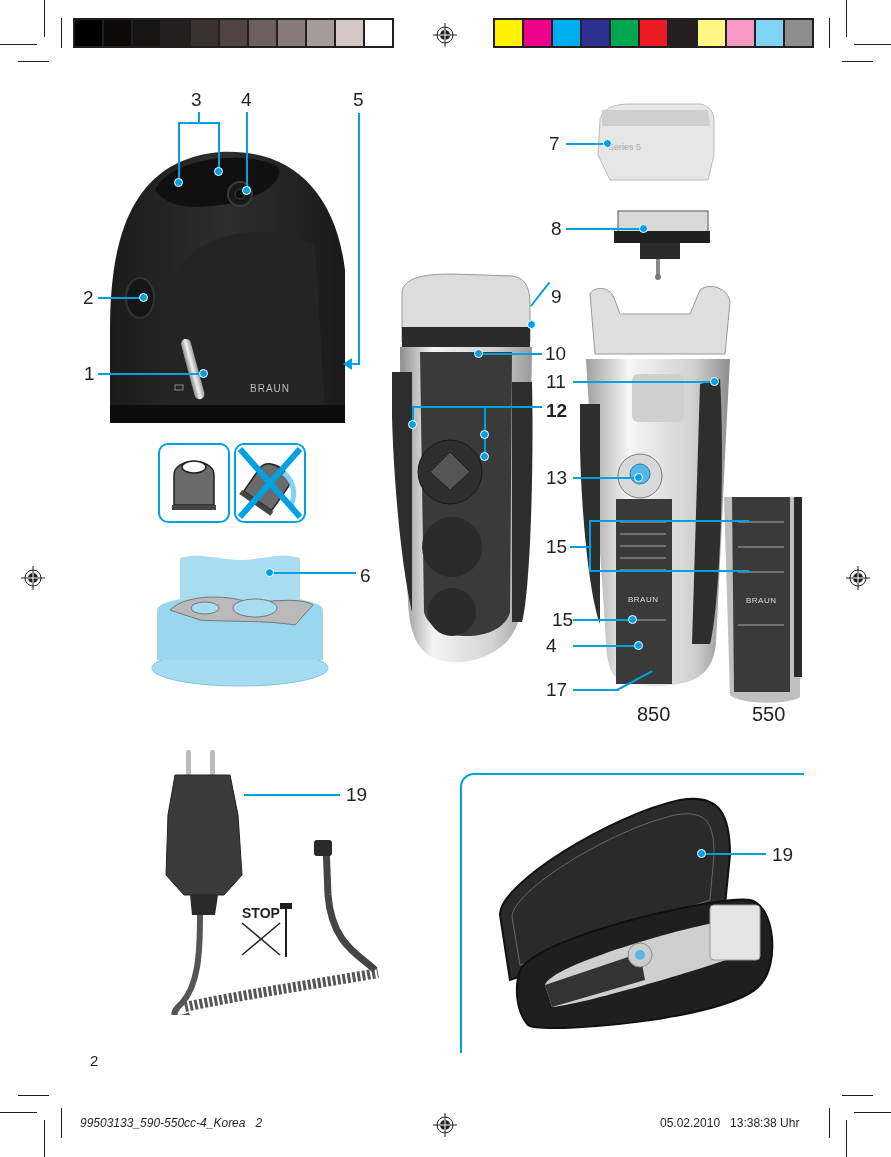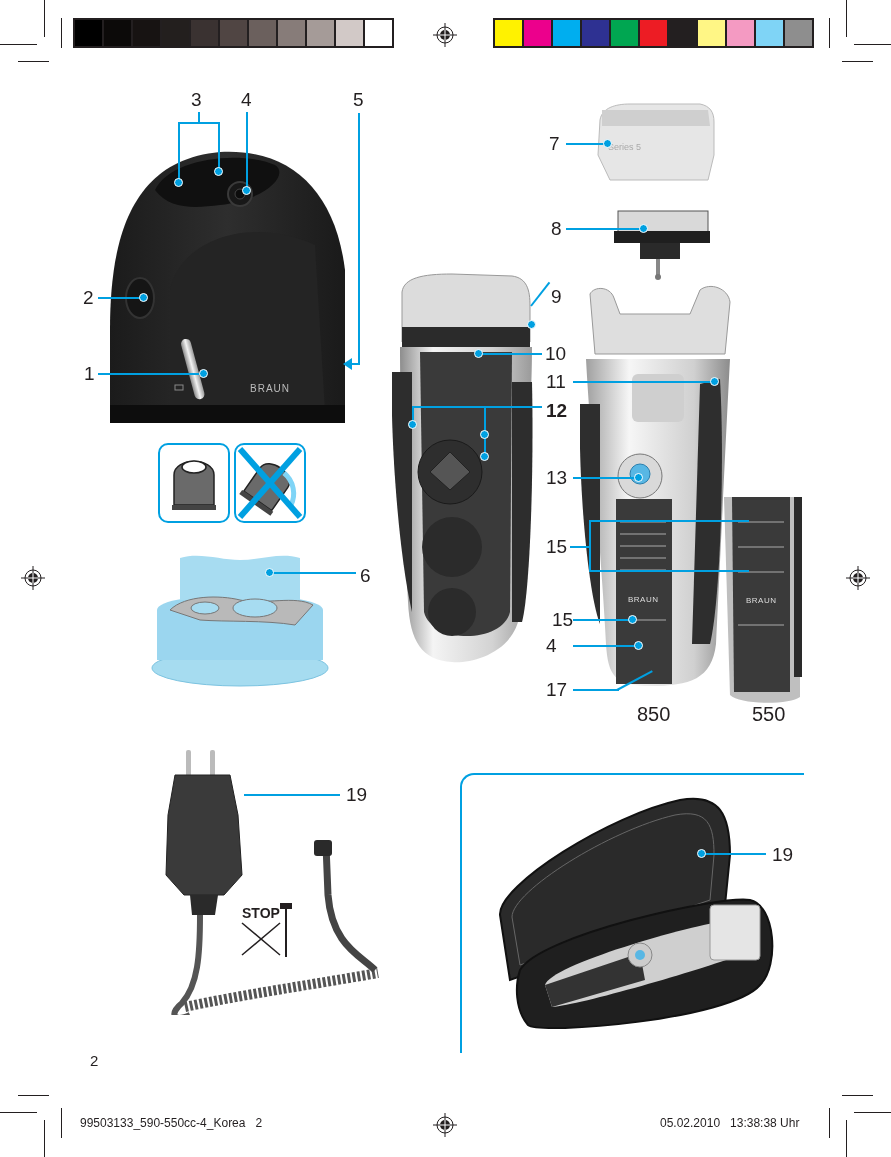--- a/index.html
+++ b/index.html
@@ -353,7 +353,7 @@
 
 <div class="abs" style="left:90px;top:1052px;font-size:15px;">2</div>
 
-<div class="footer" style="left:80px;white-space:pre;">99503133_590-550cc-4_Korea   2</div>
+<div class="footer" style="left:80px;white-space:pre;font-style:italic;">99503133_590-550cc-4_Korea   2</div>
 <div class="footer" style="left:660px;white-space:pre;">05.02.2010   13:38:38 Uhr</div>
 
 </body></html>

